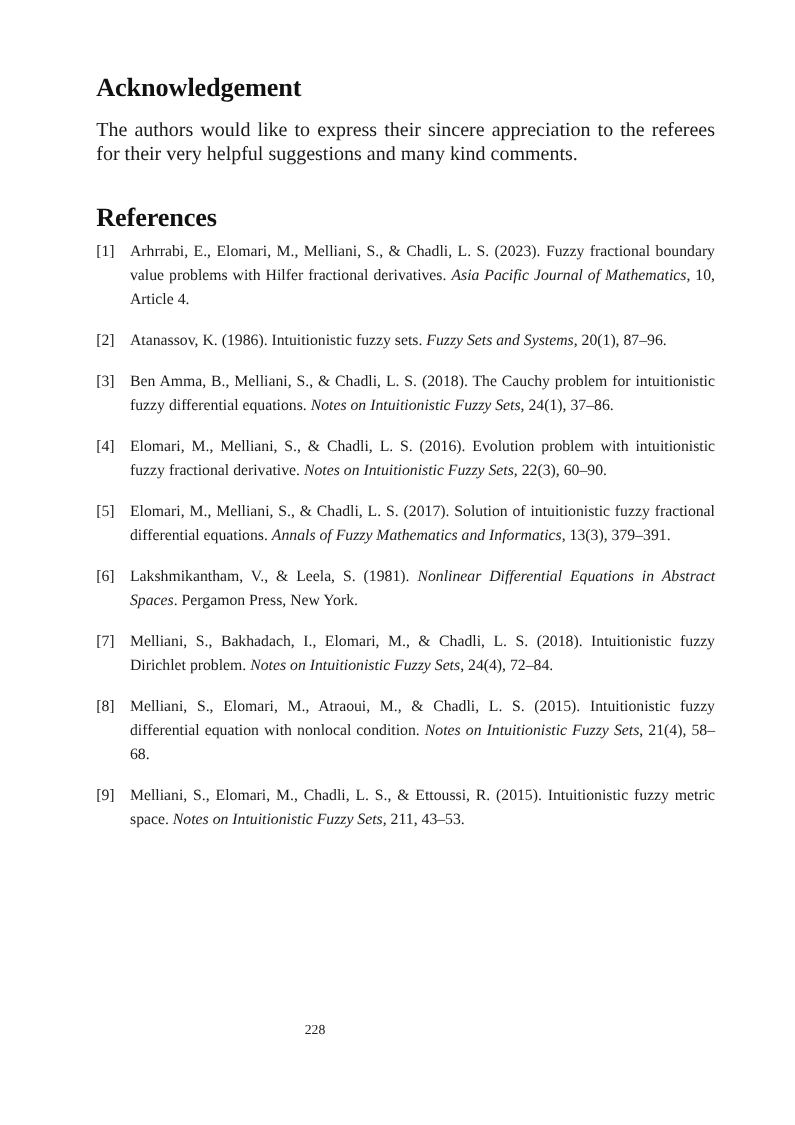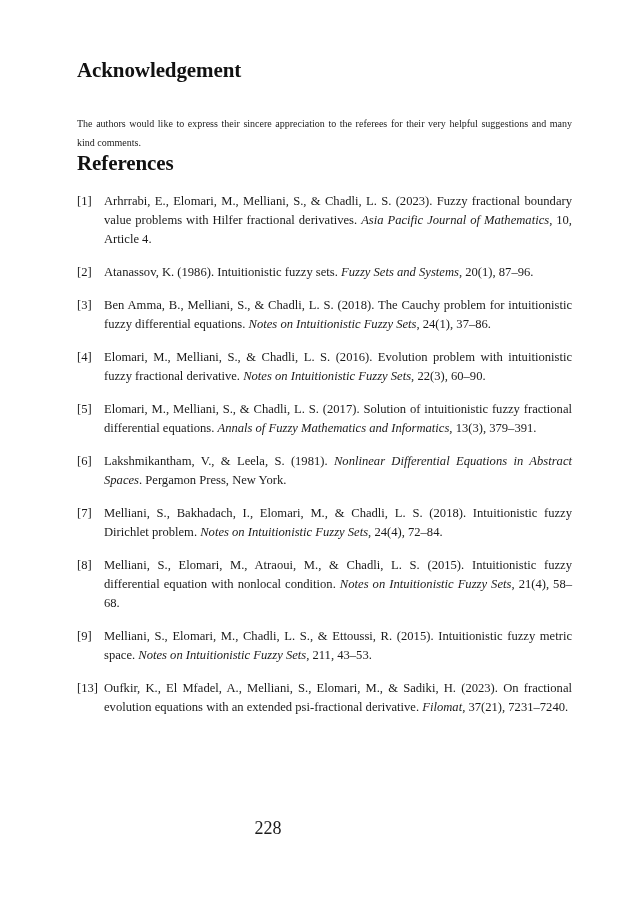--- a/index.html
+++ b/index.html
@@ -10,8 +10,8 @@
        margin: 0; position: absolute; left: 0; color: #111; letter-spacing: -0.1px; }
   #ack-heading { top: 58px; }
   #ref-heading { top: 151px; }
-  .ack-body { position: absolute; top: 104px; left: 0; width: 495px;
-              font-size: 10px; line-height: 19px; text-align: justify; }
+  .ack-body { position: absolute; top: 79px; left: 0; width: 495px;
+              font-size: 16px; line-height: 19px; text-align: justify; }
   .refs { position: absolute; top: 192px; left: 0; width: 495px; }
   .ref { position: relative; padding-left: 27px; font-size: 12.6px; line-height: 19px;
          text-align: justify; margin-bottom: 14px; }

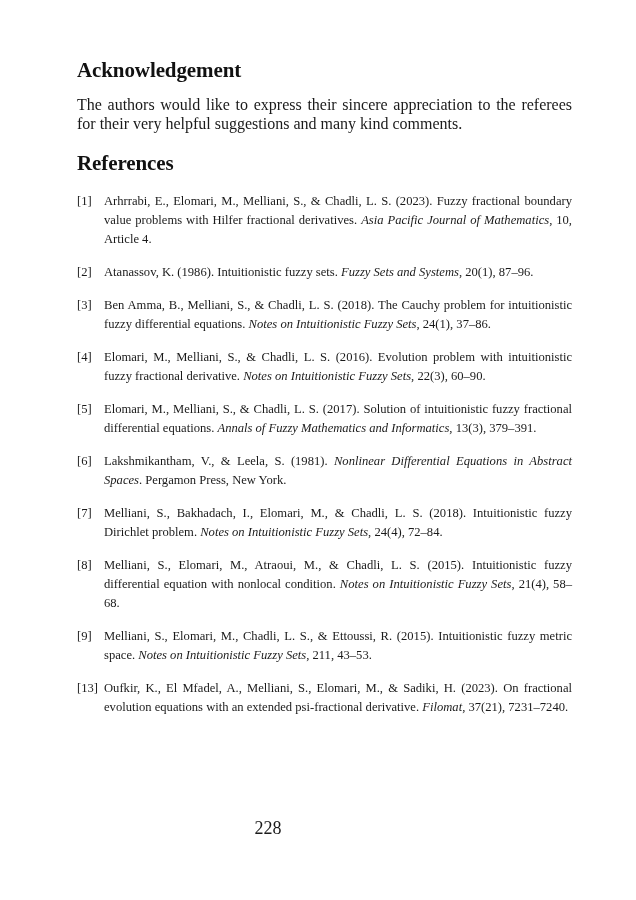--- a/index.html
+++ b/index.html
@@ -9,7 +9,7 @@
   h2 { font-family: "Liberation Serif", serif; font-weight: bold; font-size: 21px;
        margin: 0; position: absolute; left: 0; color: #111; letter-spacing: -0.1px; }
   #ack-heading { top: 58px; }
-  #ref-heading { top: 151px; }
+  #ref-heading { top: 162px; }
   .ack-body { position: absolute; top: 79px; left: 0; width: 495px;
               font-size: 16px; line-height: 19px; text-align: justify; }
   .refs { position: absolute; top: 192px; left: 0; width: 495px; }

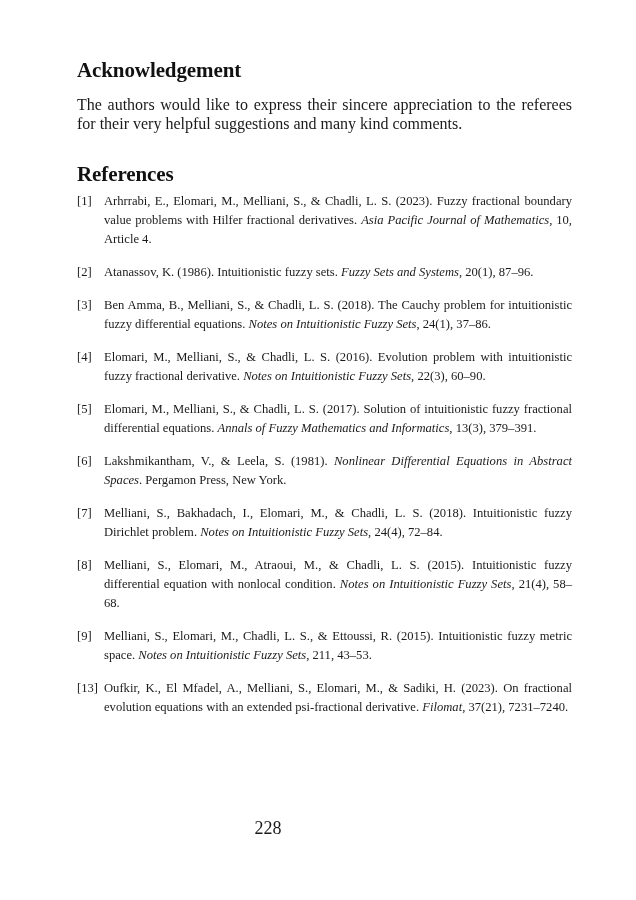--- a/index.html
+++ b/index.html
@@ -66,10 +66,6 @@
       <span class="num">[9]</span>
       <span>Melliani, S., Elomari, M., Chadli, L. S., &amp; Ettoussi, R. (2015). Intuitionistic fuzzy metric space. </span><i>Notes on Intuitionistic Fuzzy Sets</i><span>, 211, 43–53.</span>
     </div>
-    <div class="ref">
-      <span class="num">[13]</span>
-      <span>Oufkir, K., El Mfadel, A., Melliani, S., Elomari, M., &amp; Sadiki, H. (2023). On fractional evolution equations with an extended psi-fractional derivative. </span><i>Filomat</i><span>, 37(21), 7231–7240.</span>
-    </div>
   </div>
 </div>
 

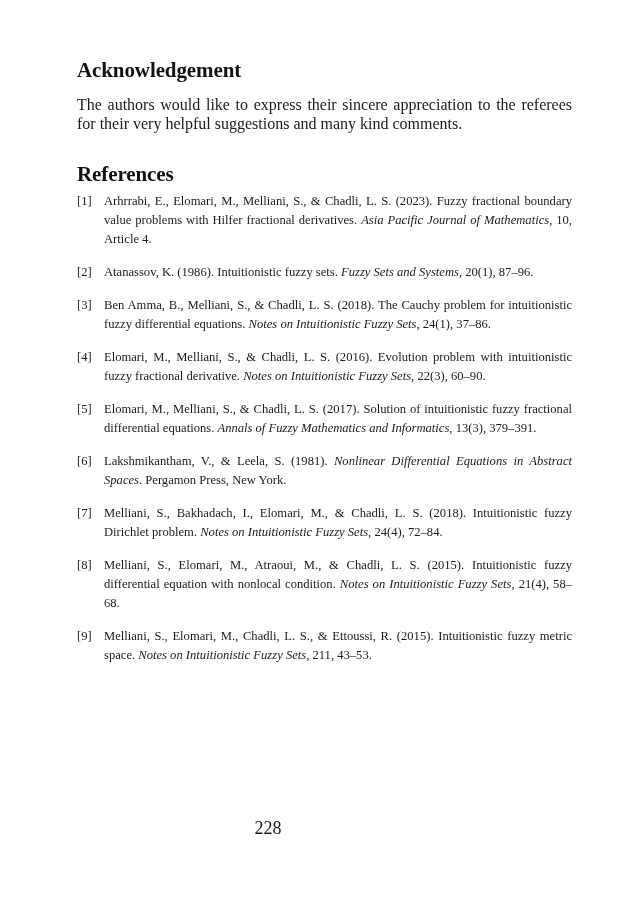--- a/index.html
+++ b/index.html
@@ -17,8 +17,8 @@
          text-align: justify; margin-bottom: 14px; }
   .ref .num { position: absolute; left: 0; top: 0; }
   .ref i { }
-  .page-num { position: absolute; top: 818px; left: 16px; width: 504px; text-align: center;
-              font-size: 18px; }
+  .page-num { position: absolute; top: 818px; left: 0; width: 504px; text-align: center;
+              font-size: 11px; }
 </style>
 </head>
 <body>

